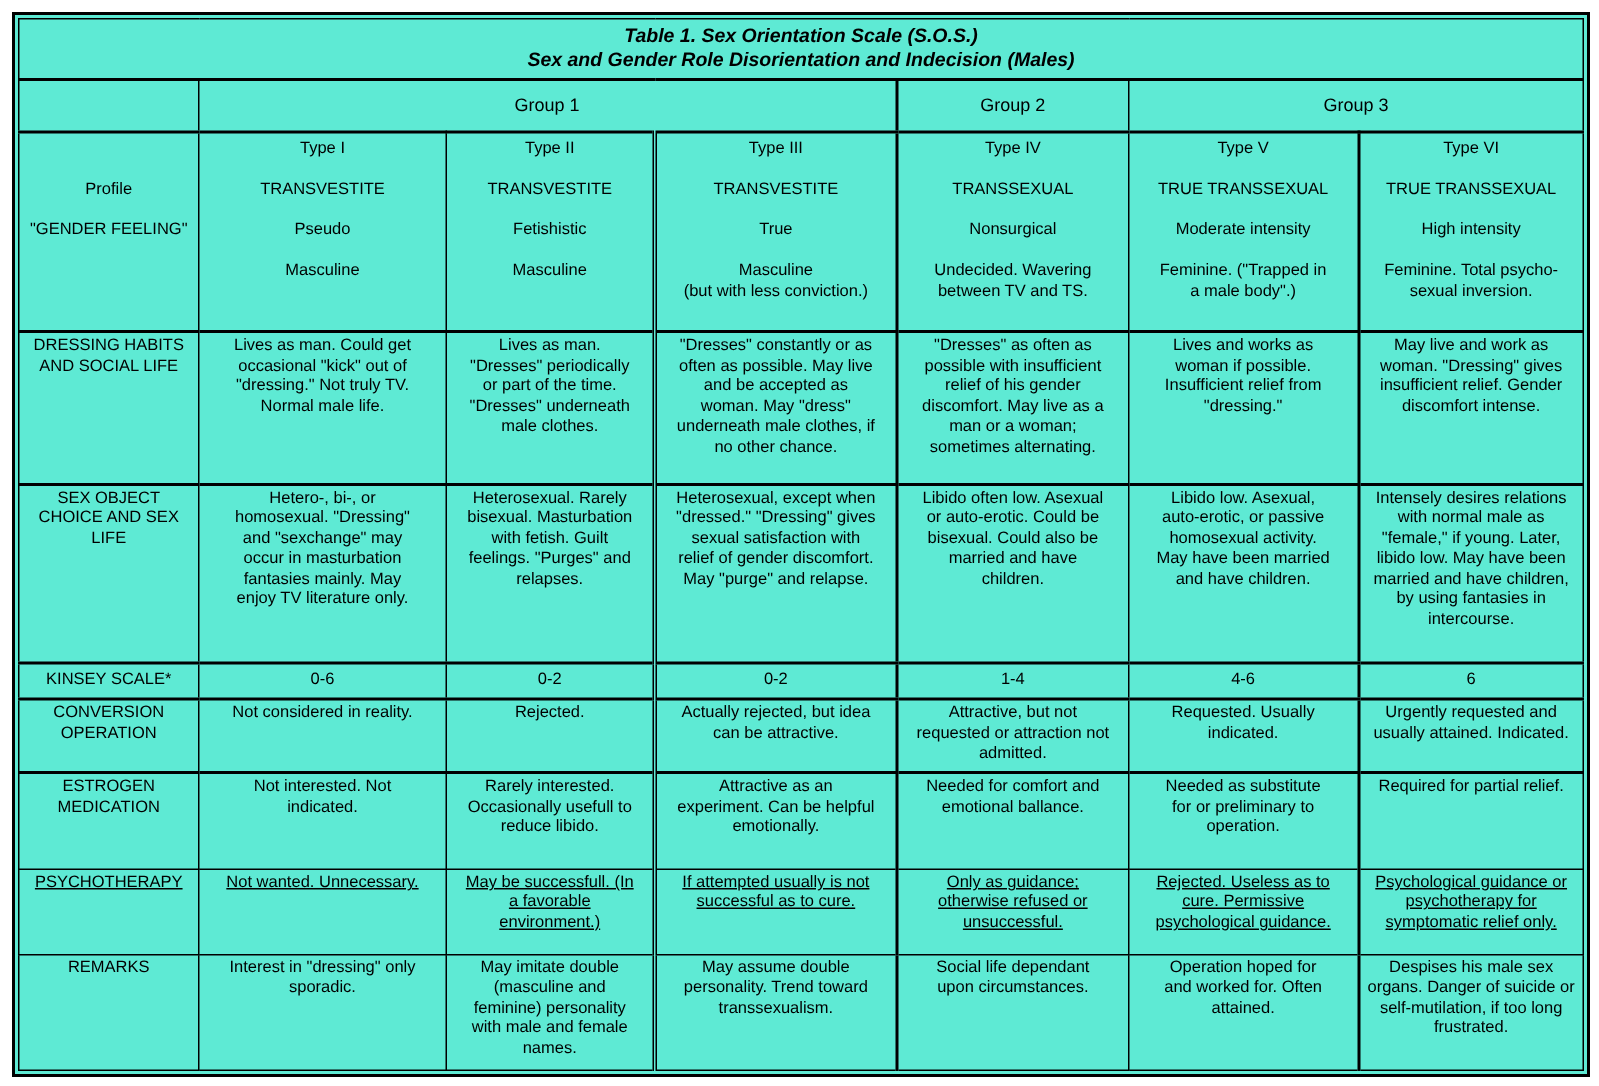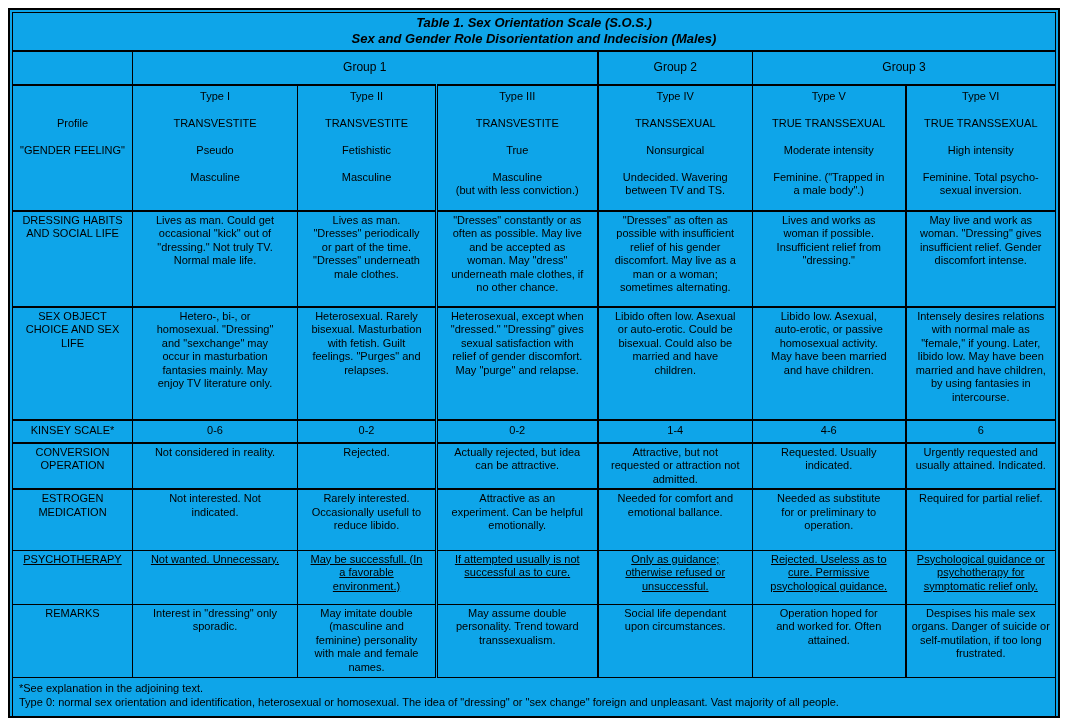--- a/index.html
+++ b/index.html
@@ -4,7 +4,7 @@
 <style>
   html,body{margin:0;padding:0;background:#fff;}
   body{width:1066px;height:724px;font-family:"Liberation Sans",sans-serif;color:#000;position:relative;}
-  .frame{position:absolute;left:8px;top:8px;width:1044px;height:702px;border:2px solid #000;padding:2px;box-sizing:content-box;background:#0ea5e9;}
+  .frame{position:absolute;left:8px;top:8px;width:1044px;height:702px;border:2px solid #000;padding:2px;box-sizing:content-box;background:#5eead4;}
   table{border-collapse:collapse;width:100%;height:100%;table-layout:fixed;}
   td{border:1px solid #000;vertical-align:top;text-align:center;font-size:11px;line-height:13.5px;padding:2px 3px;overflow:hidden;}
   [data-bind]{white-space:pre-line;}

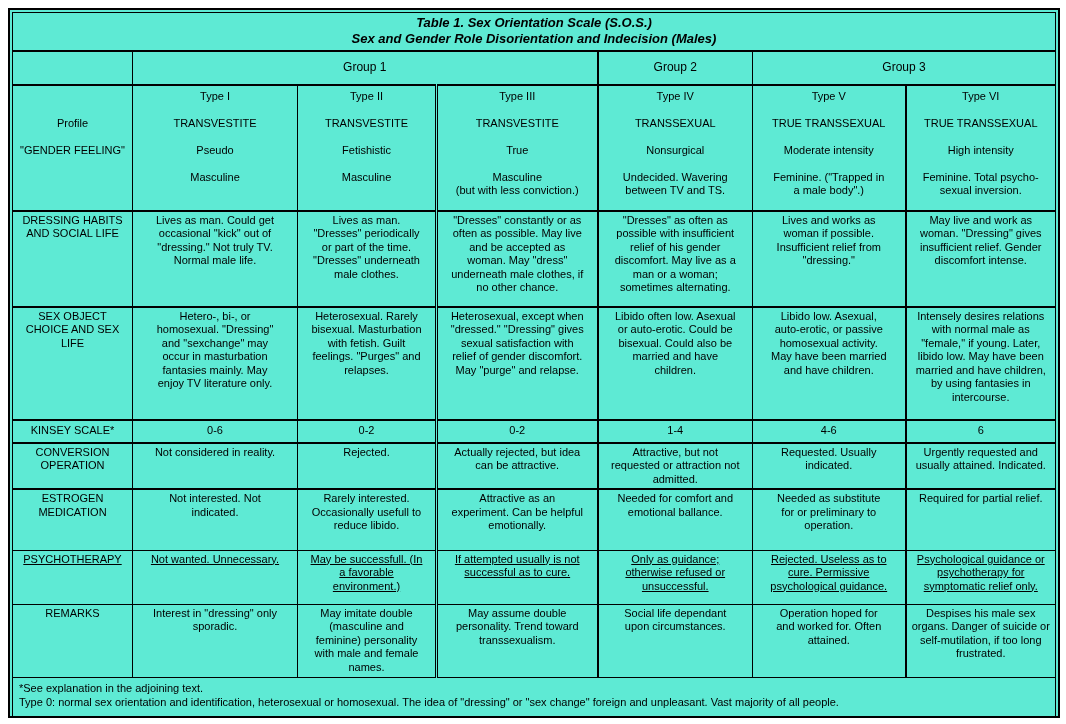--- a/index.html
+++ b/index.html
@@ -266,12 +266,6 @@
 frustrated.</td>
   </tr>
 
-  <tr class="r-foot">
-    <td colspan="7" class="foot-cell">
-            <div data-bind="footnotes.note1">*See explanation in the adjoining text.</div>
-            <div data-bind="footnotes.note2">Type 0: normal sex orientation and identification, heterosexual or homosexual. The idea of "dressing" or "sex change" foreign and unpleasant. Vast majority of all people.</div>
-          </td>
-  </tr>
 
 </tbody>
     </table>

